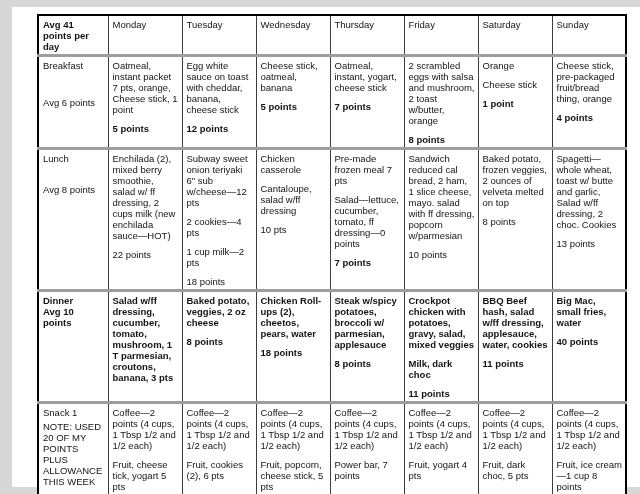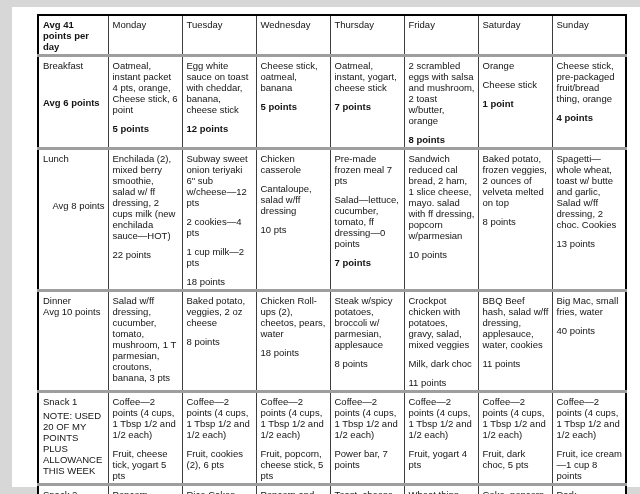--- a/index.html
+++ b/index.html
@@ -85,7 +85,7 @@
               <div class="sub">Avg 6 points</div>
             </th>
             <td>
-              <p>Oatmeal, instant packet 4 pts, orange, Cheese stick, 6 point</p>
+              <p>Oatmeal, instant packet 7 pts, orange, Cheese stick, 1 point</p>
               <p class="b">5 points</p>
             </td>
             <td>

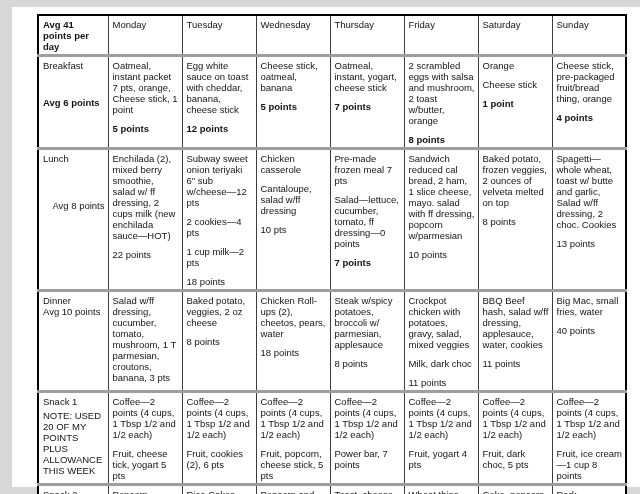--- a/index.html
+++ b/index.html
@@ -45,7 +45,7 @@
   .b{font-weight:bold;}
   .rowhead .label{margin:0;}
   .rowhead .sub{margin:0;}
-  .row-breakfast .sub{margin-top:26px;font-weight:bold;}
+  .row-breakfast .sub{margin-top:26px;}
   .row-lunch .sub{margin-top:36px;text-align:right;}
   .row-dinner .sub{}
   .row-snack1 .sub{margin-top:3px;}

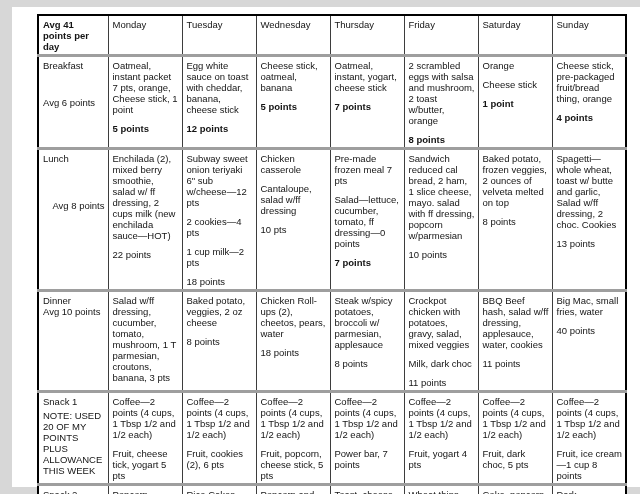--- a/index.html
+++ b/index.html
@@ -46,7 +46,7 @@
   .rowhead .label{margin:0;}
   .rowhead .sub{margin:0;}
   .row-breakfast .sub{margin-top:26px;}
-  .row-lunch .sub{margin-top:36px;text-align:right;}
+  .row-lunch .sub{margin-top:20px;}
   .row-dinner .sub{}
   .row-snack1 .sub{margin-top:3px;}
 </style>

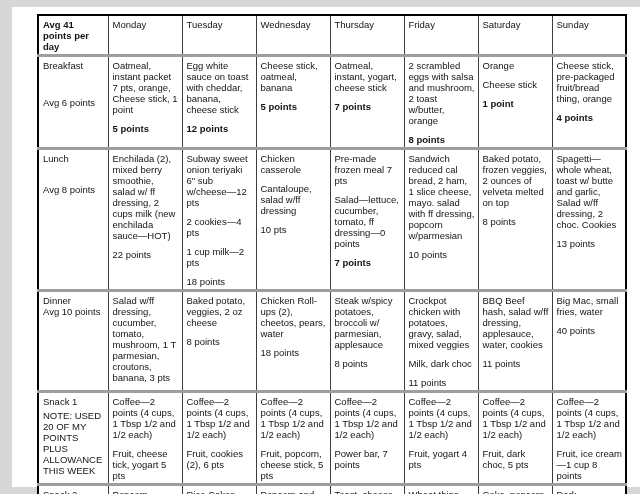--- a/index.html
+++ b/index.html
@@ -37,7 +37,7 @@
   tbody th, tbody td{border-top:3px solid #9e9e9e;}
   .row-breakfast th,.row-breakfast td{height:56px;margin-top:43px;}
   .row-lunch th,.row-lunch td{height:100px;}
-  .row-dinner th,.row-dinner td{height:86px;}
+  .row-dinner th,.row-dinner td{height:86px;font-weight:bold;}
   .row-snack1 th,.row-snack1 td{height:66px;}
   .row-snack2 th,.row-snack2 td{height:70px;}
   td p{margin:0 0 8px 0;}

